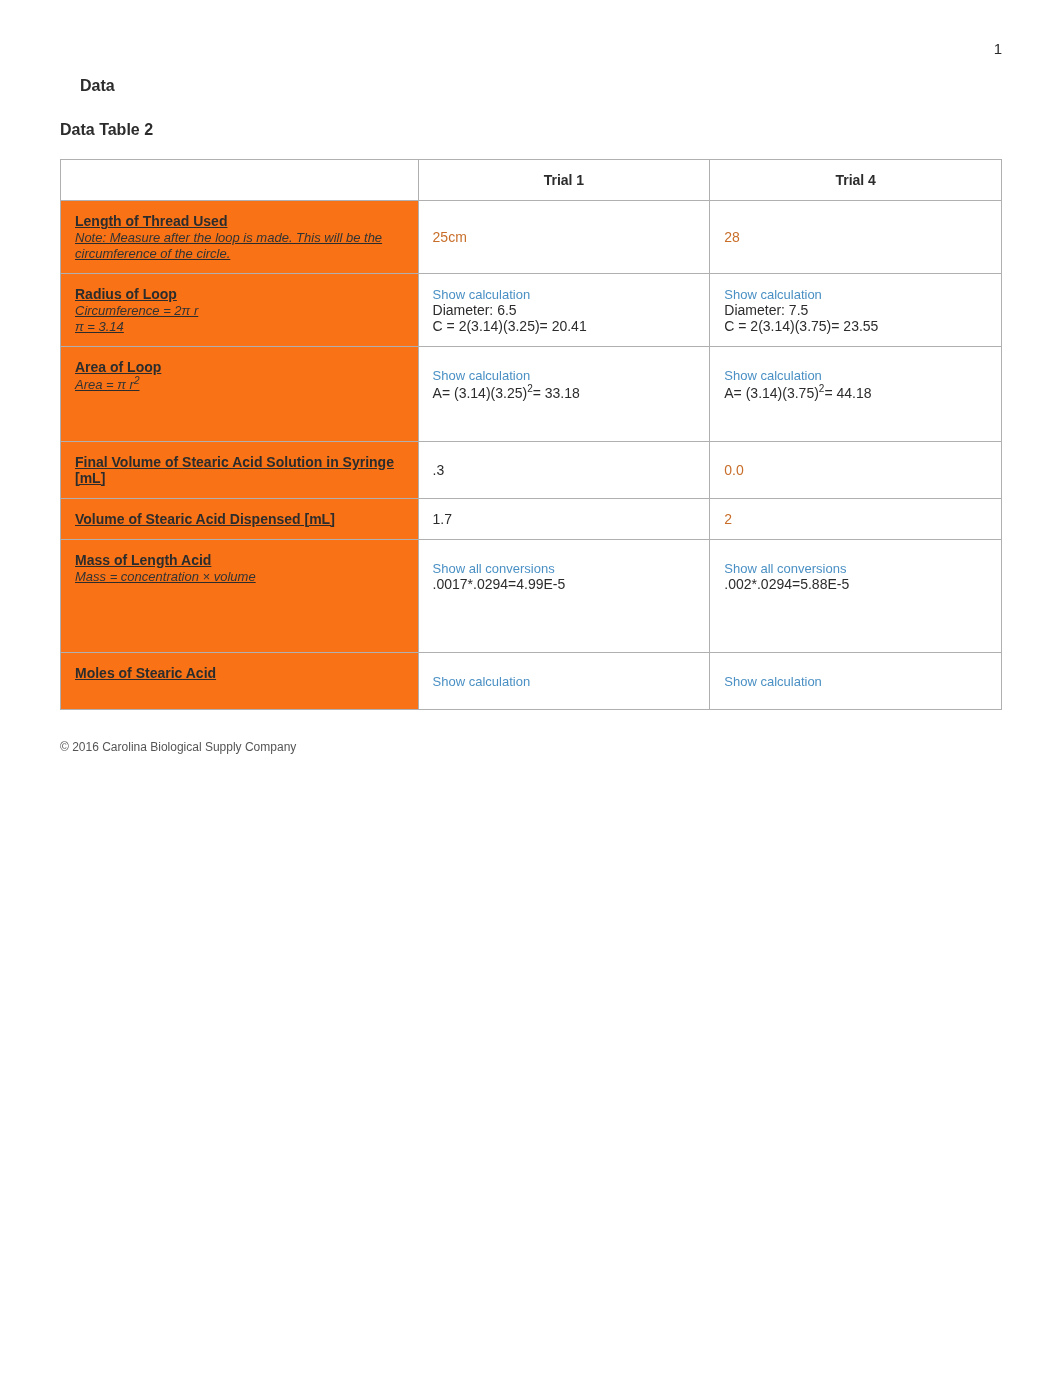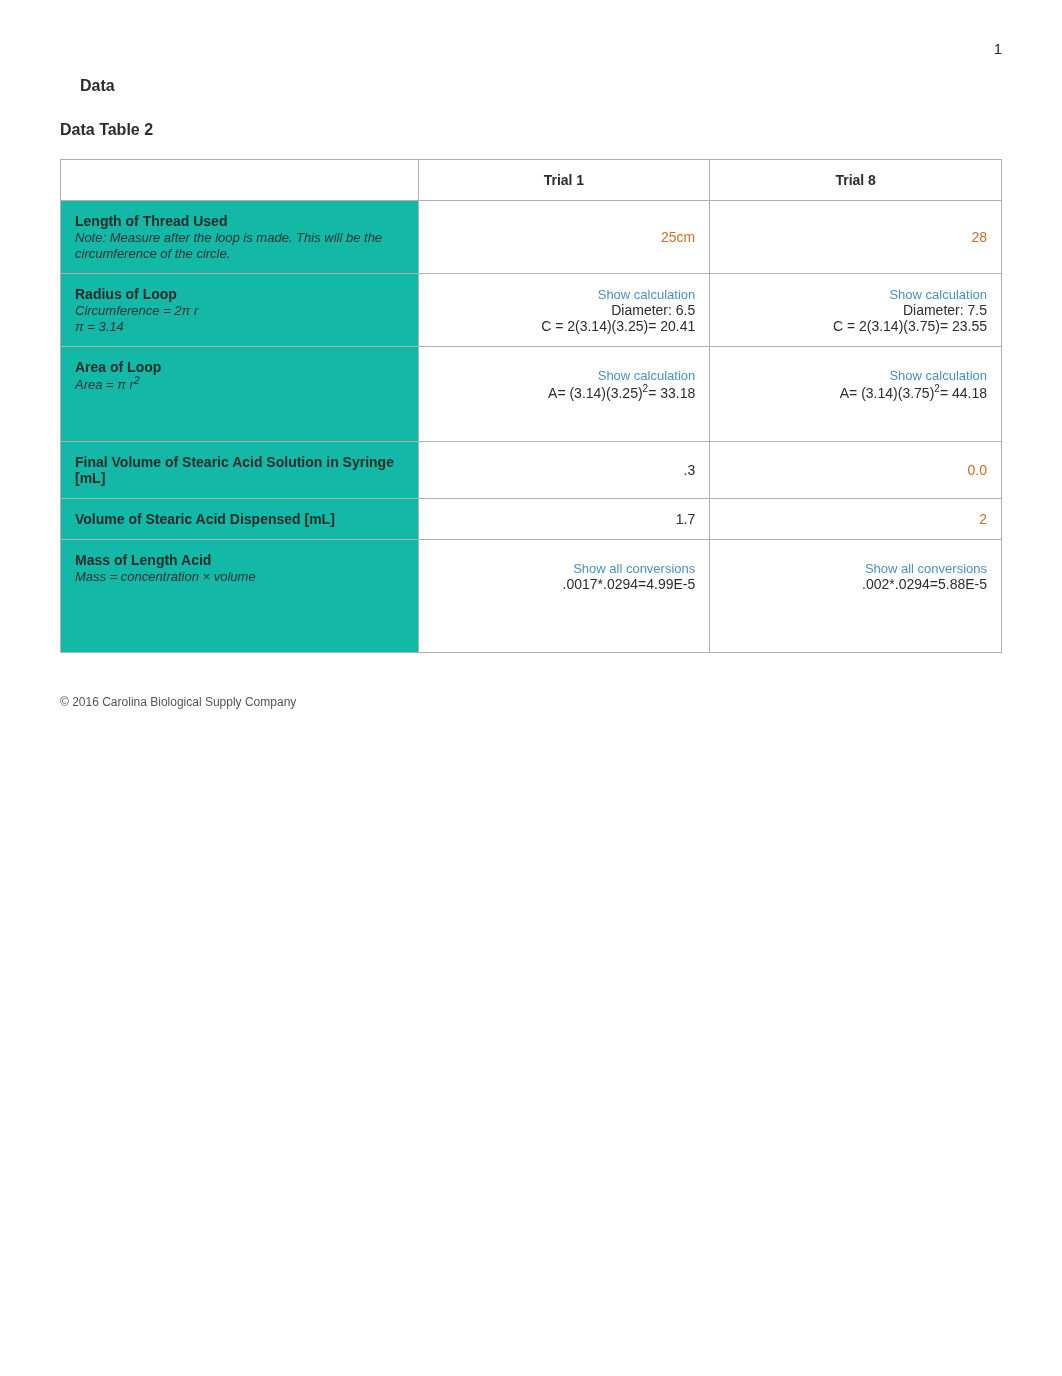--- a/index.html
+++ b/index.html
@@ -98,7 +98,7 @@
     <tr>
       <th></th>
       <th>Trial 1</th>
-      <th>Trial 8</th>
+      <th>Trial 4</th>
     </tr>
   </thead>
   <tbody>

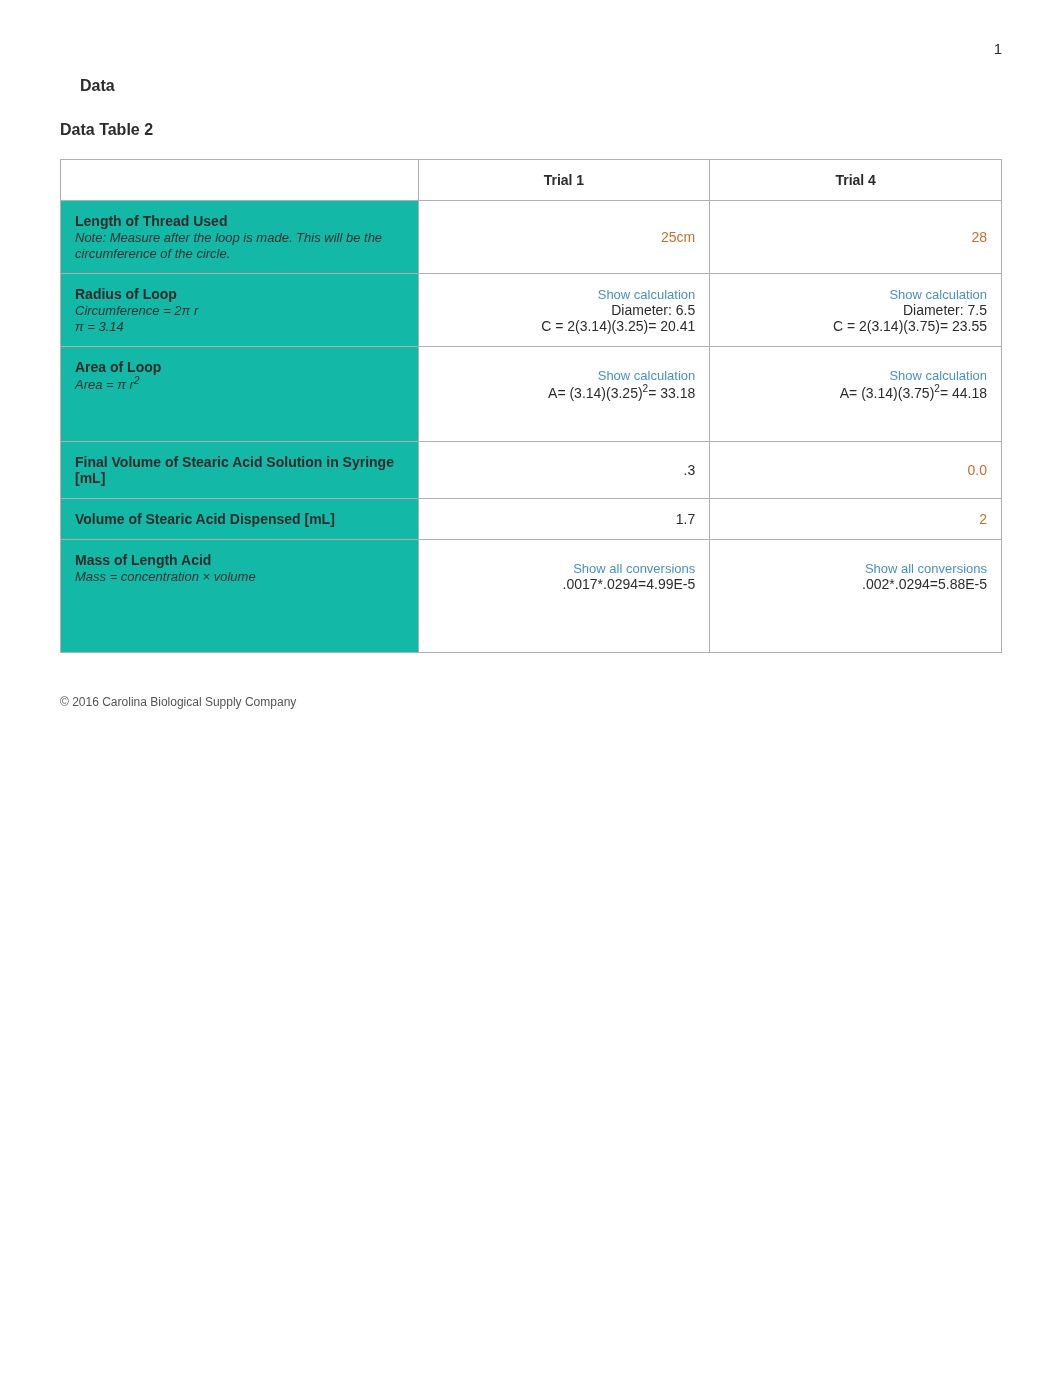--- a/index.html
+++ b/index.html
@@ -48,7 +48,8 @@
     }
     td.row-label {
       width: 38%;
-      background: #14b8a6;
+      background: #f97316;
+      text-decoration: underline;
     }
     td.data-cell {
       width: 31%;

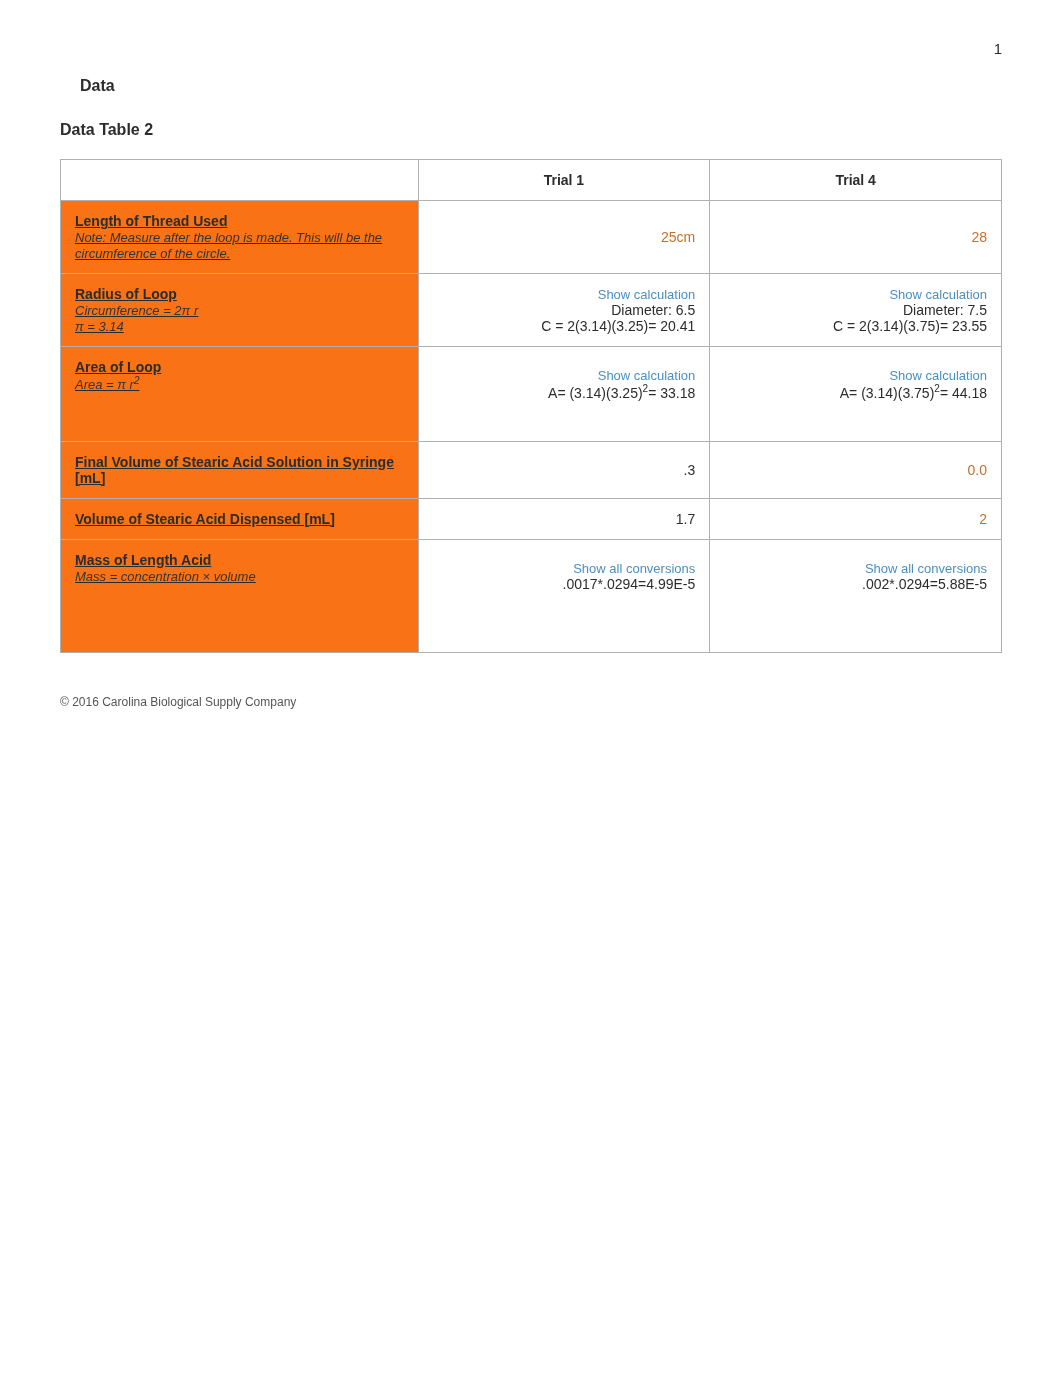--- a/index.html
+++ b/index.html
@@ -53,7 +53,7 @@
     }
     td.data-cell {
       width: 31%;
-      text-align: right;
+      text-align: left;
       vertical-align: middle;
     }
     .blue-link {

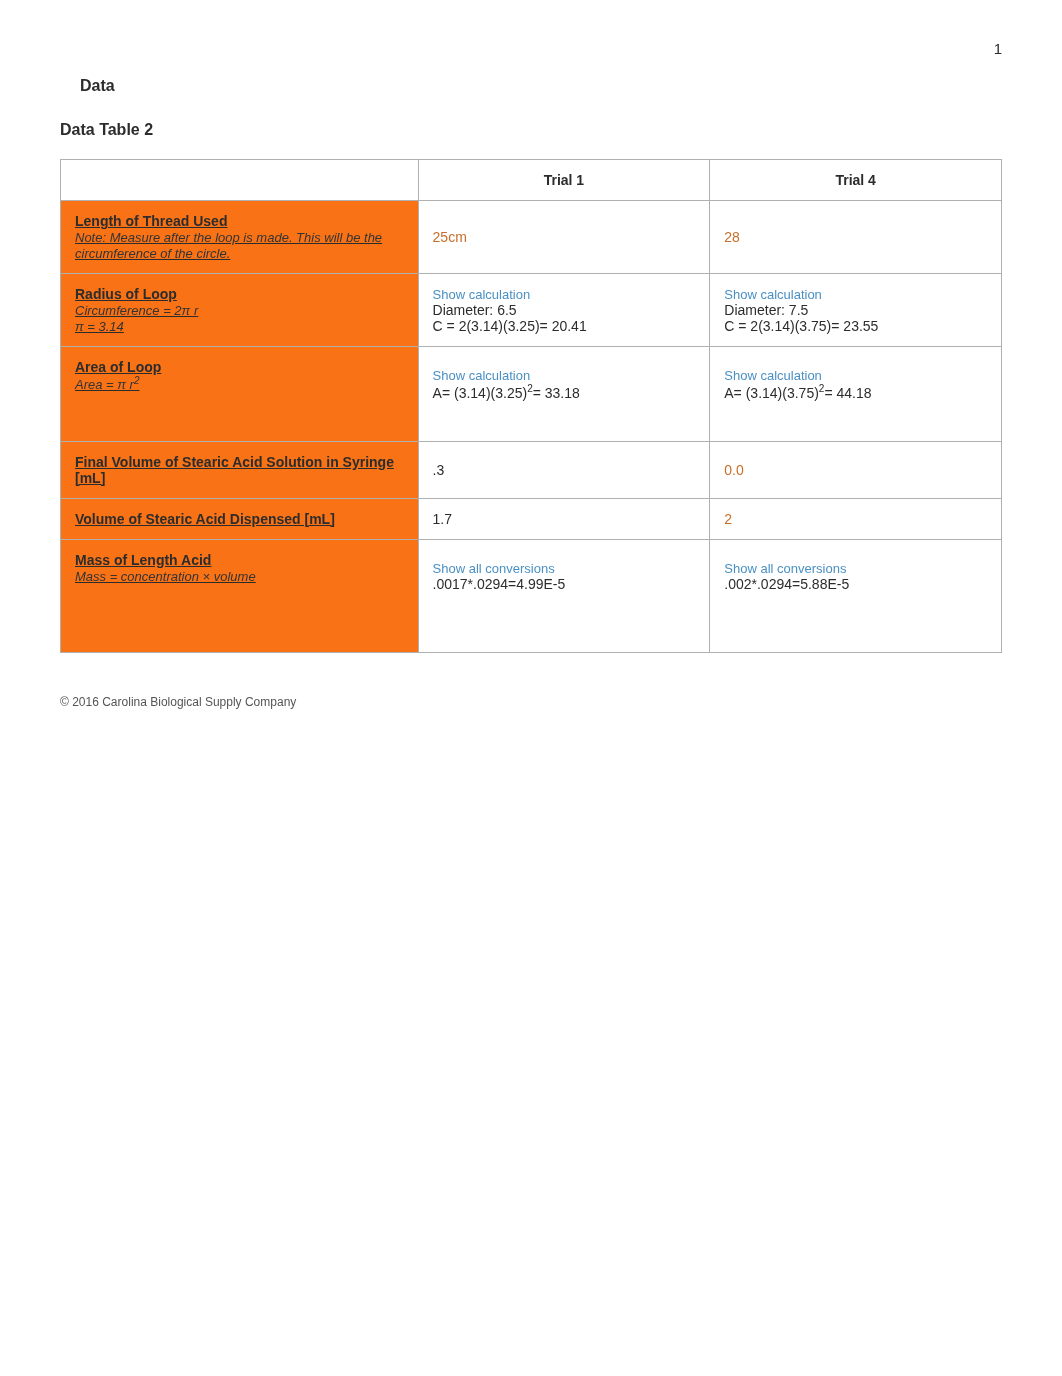--- a/index.html
+++ b/index.html
@@ -190,6 +190,17 @@
       </td>
     </tr>
 
+    <tr>
+      <td class="row-label">
+        <span class="bold-label">Moles of Stearic Acid</span>
+      </td>
+      <td class="data-cell" style="padding-top:20px; padding-bottom:20px;">
+        <span class="blue-link">Show calculation</span>
+      </td>
+      <td class="data-cell" style="padding-top:20px; padding-bottom:20px;">
+        <span class="blue-link">Show calculation</span>
+      </td>
+    </tr>
   </tbody>
 </table>
 

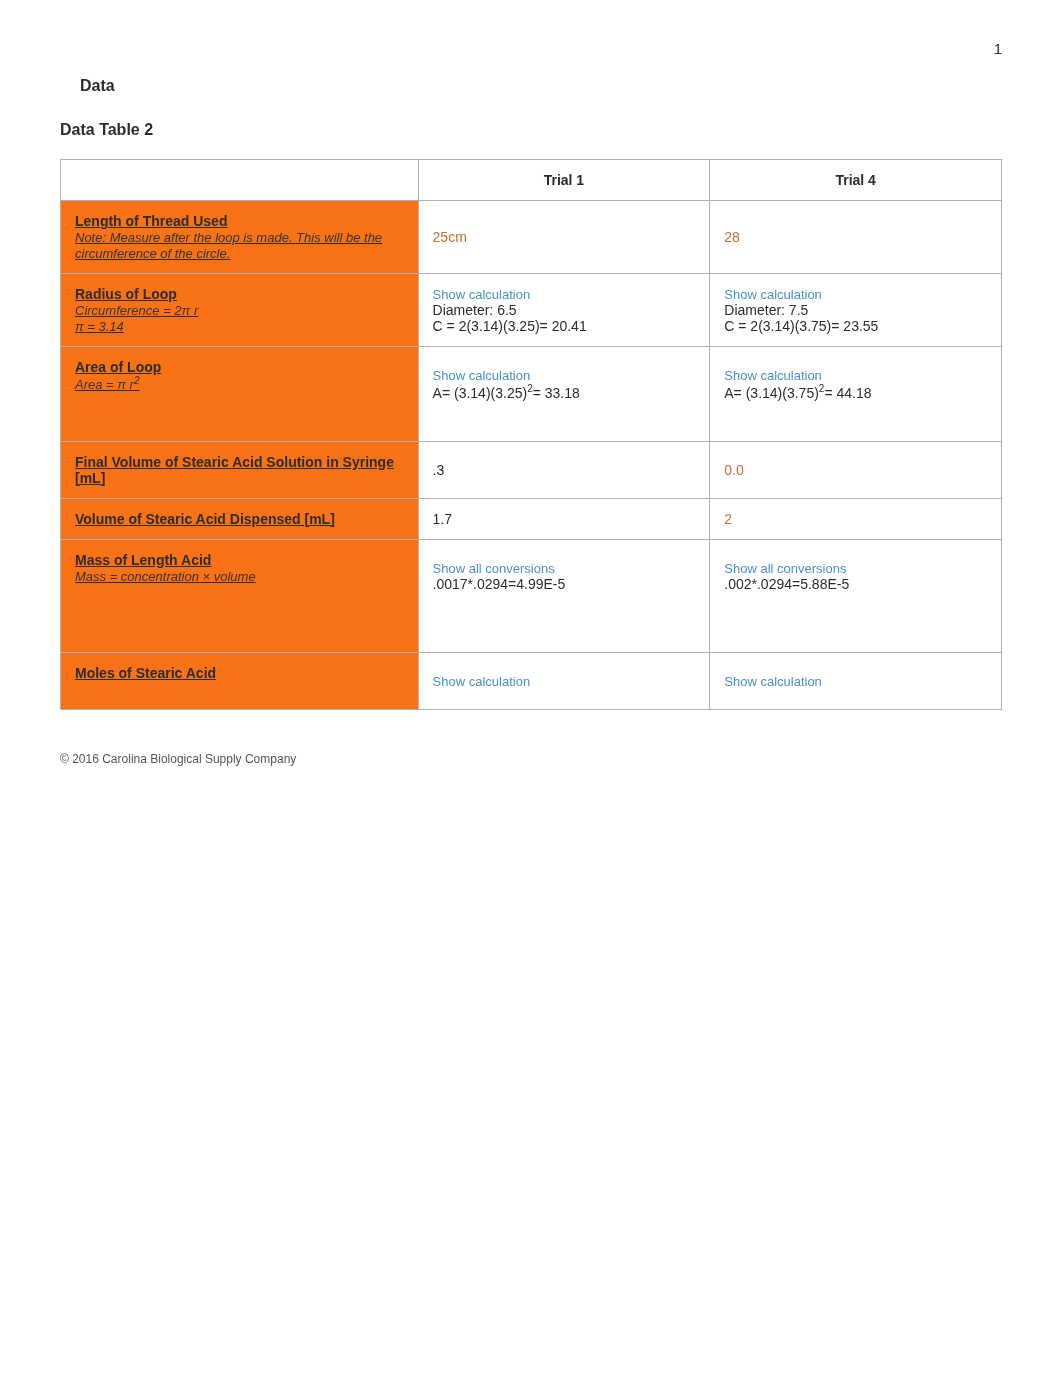--- a/index.html
+++ b/index.html
@@ -77,7 +77,7 @@
     .footer {
       font-size: 12px;
       color: #555;
-      margin-top: 42px;
+      margin-top: 30px;
     }
     sup {
       font-size: 10px;

